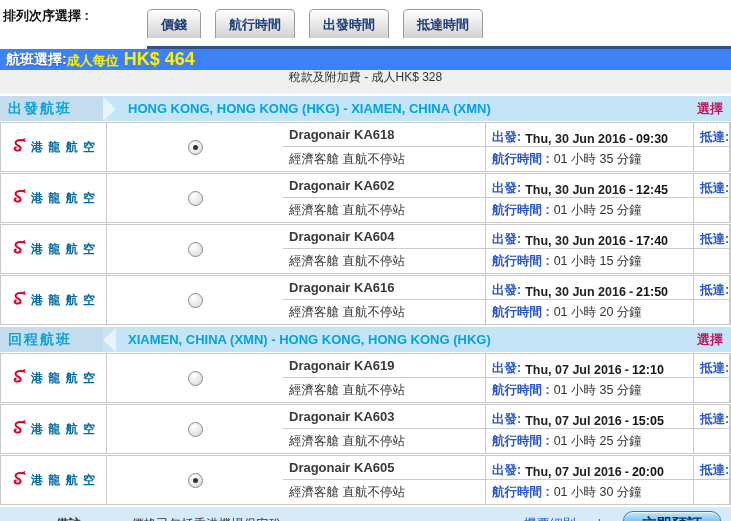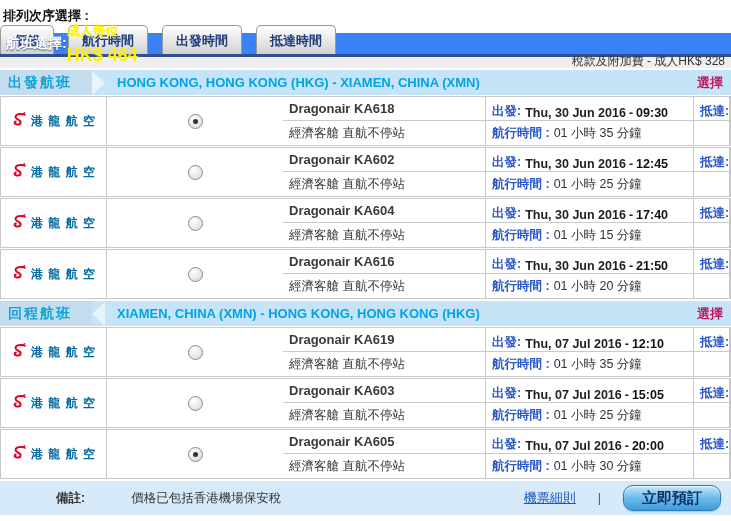--- a/index.html
+++ b/index.html
@@ -9,7 +9,7 @@
     overflow:hidden;
   }
   
-  .topbar{display:flex;height:33px;flex-direction:column;}
+  .topbar{display:flex;height:49px;}
   .sort-label{width:147px;box-sizing:border-box;padding:7px 0 0 3px;
     font-size:13px;font-weight:bold;color:#111;}
   .tabs{flex:1;display:flex;align-items:center;gap:14px;border-bottom:3px solid #31508c;}

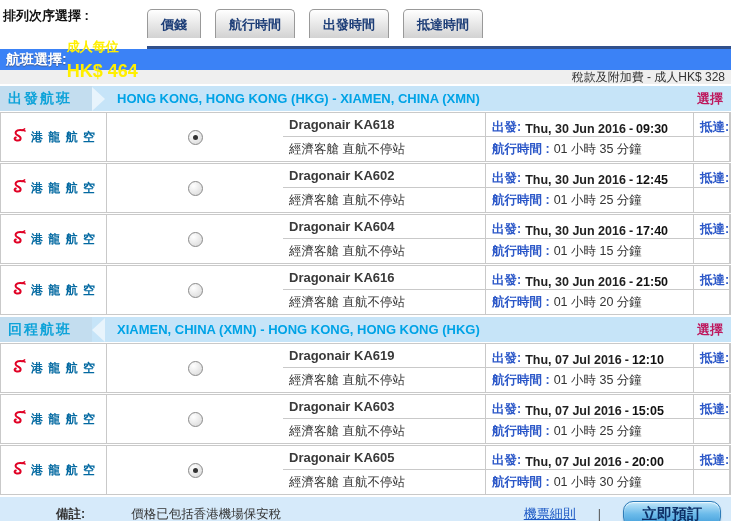--- a/index.html
+++ b/index.html
@@ -20,7 +20,7 @@
   .bluebar{height:21px;background:#3b82f6;display:flex;align-items:center;
     justify-content:flex-start;padding:0 6px;}
   .bluebar-title{color:#ffffff;font-weight:bold;font-size:14px;text-shadow:0 1px 1px #3d5a92;}
-  .fare{display:flex;align-items:baseline;gap:5px;color:#ffef00;font-weight:bold;flex-direction:column;}
+  .fare{display:flex;align-items:baseline;gap:5px;color:#ffef00;font-weight:bold;}
   .fare-label{font-size:13px;}
   .fare-value{font-size:18px;}
   .taxstrip{height:14px;background:#efefef;text-align:right;font-size:12px;color:#333;

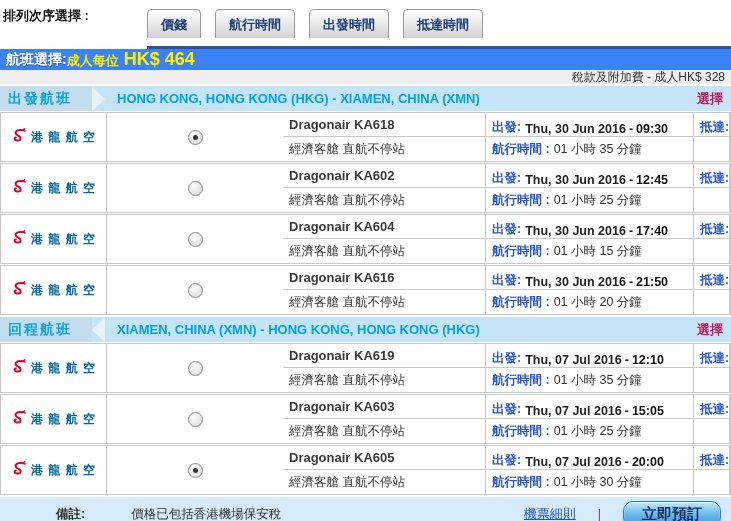--- a/index.html
+++ b/index.html
@@ -23,7 +23,7 @@
   .fare{display:flex;align-items:baseline;gap:5px;color:#ffef00;font-weight:bold;}
   .fare-label{font-size:13px;}
   .fare-value{font-size:18px;}
-  .taxstrip{height:14px;background:#efefef;text-align:right;font-size:12px;color:#333;
+  .taxstrip{height:24px;background:#efefef;text-align:center;font-size:12px;color:#333;
     padding:0 6px;line-height:14px;}
   
   .sec-hdr{height:25px;background:#c6e4f8;display:flex;align-items:center;

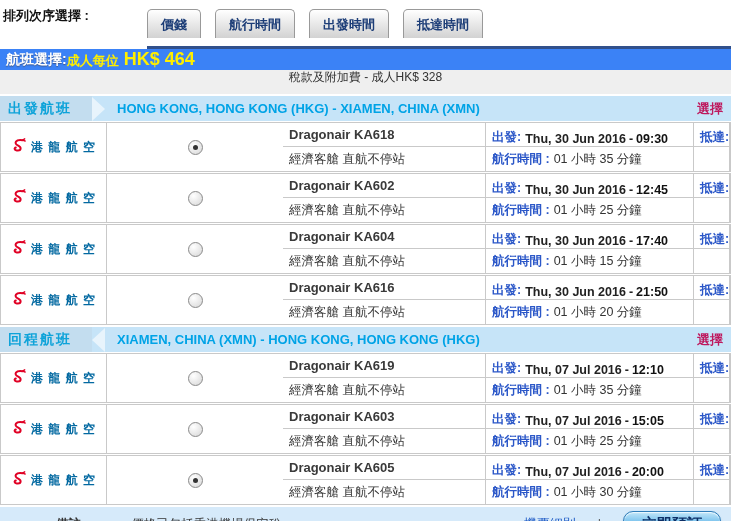--- a/index.html
+++ b/index.html
@@ -28,7 +28,7 @@
   
   .sec-hdr{height:25px;background:#c6e4f8;display:flex;align-items:center;
     border-radius:6px 0 0 0;margin-top:2px;}
-  .sec-left{width:92px;height:100%;background:#c3ddef;display:flex;align-items:center;
+  .sec-left{width:103px;height:100%;background:#c3ddef;display:flex;align-items:center;
     padding-left:8px;box-sizing:border-box;font-size:14px;font-weight:bold;color:#0fa3d9;
     letter-spacing:2px;white-space:nowrap;}
   .wedge{width:0;height:0;border-top:12.5px solid transparent;border-bottom:12.5px solid transparent;}

